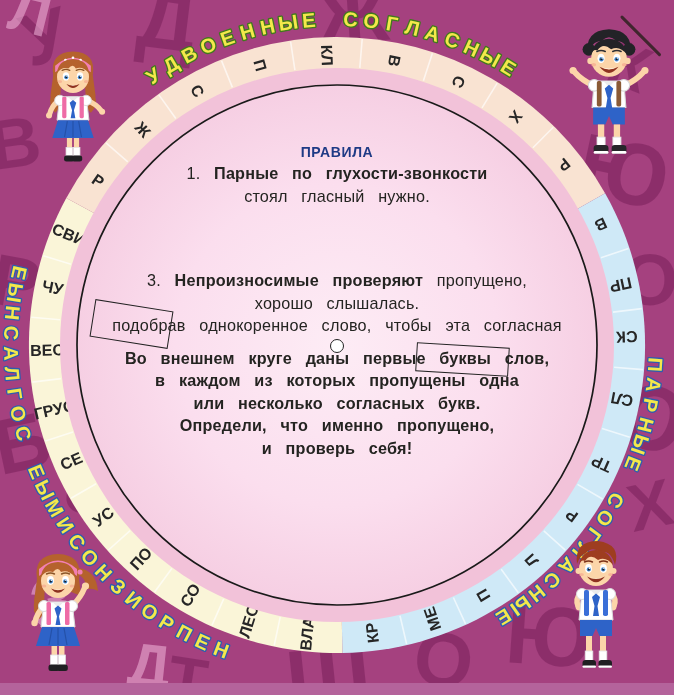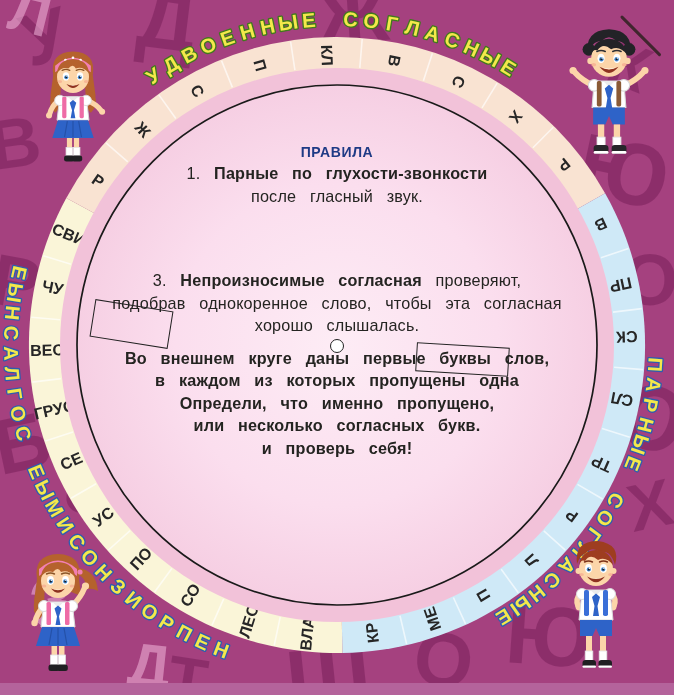--- a/index.html
+++ b/index.html
@@ -210,7 +210,7 @@
     <div id="paras">
         <div class="para p0">
           <div class="line"><span>1. </span><span class="b">Парные по глухости-звонкости</span></div>
-          <div class="line"><span>после гласный звук.</span></div>
+          <div class="line"><span>стоял гласный нужно.</span></div>
         </div>
         <div class="para p2">
           <div class="line"><span>3. </span><span class="b">Непроизносимые согласная</span><span> проверяют,</span></div>

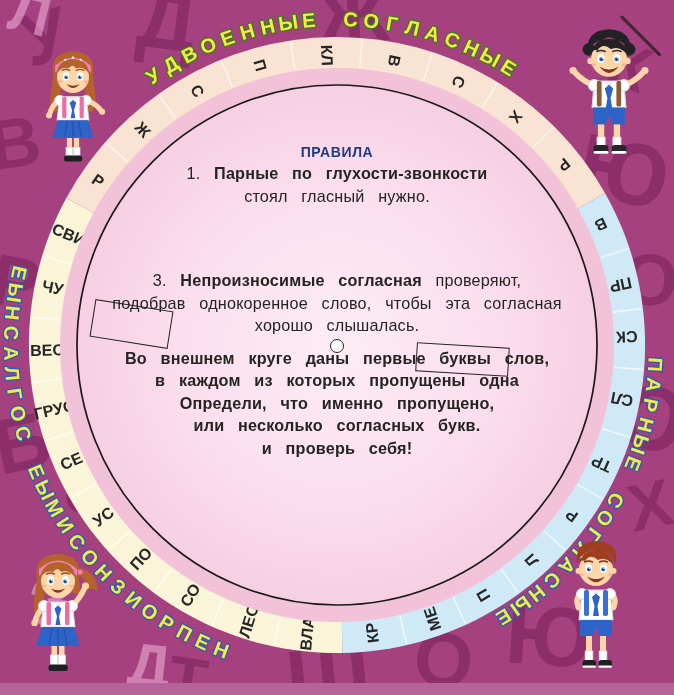--- a/index.html
+++ b/index.html
@@ -213,7 +213,7 @@
           <div class="line"><span>стоял гласный нужно.</span></div>
         </div>
         <div class="para p2">
-          <div class="line"><span>3. </span><span class="b">Непроизносимые согласная</span><span> проверяют,</span></div>
+          <div class="line"><span>3. </span><span class="b">Непроизносимые проверяют</span><span> проверяют,</span></div>
           <div class="line"><span>подобрав однокоренное слово, чтобы эта согласная</span></div>
           <div class="line"><span>хорошо слышалась.</span></div>
         </div>

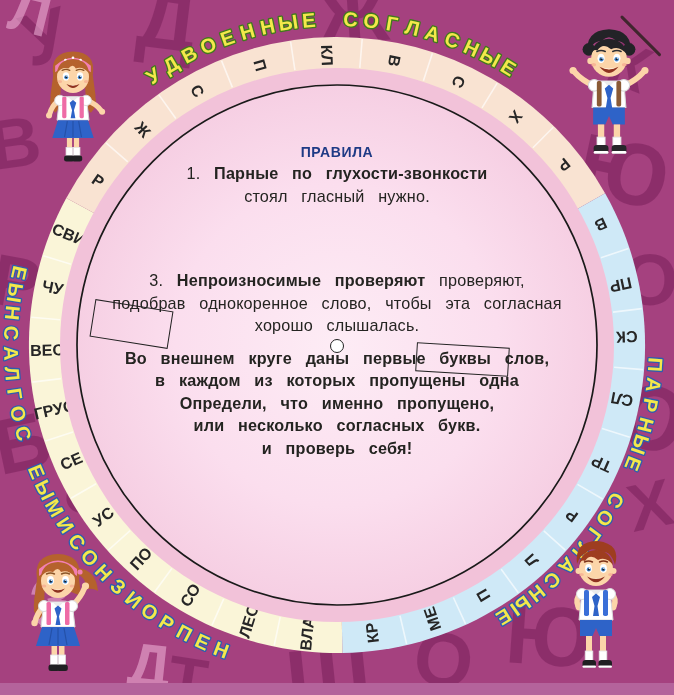--- a/index.html
+++ b/index.html
@@ -213,7 +213,7 @@
           <div class="line"><span>стоял гласный нужно.</span></div>
         </div>
         <div class="para p2">
-          <div class="line"><span>3. </span><span class="b">Непроизносимые проверяют</span><span> проверяют,</span></div>
+          <div class="line"><span>3. </span><span class="b">Непроизносимые проверяют</span><span> пропущено,</span></div>
           <div class="line"><span>подобрав однокоренное слово, чтобы эта согласная</span></div>
           <div class="line"><span>хорошо слышалась.</span></div>
         </div>

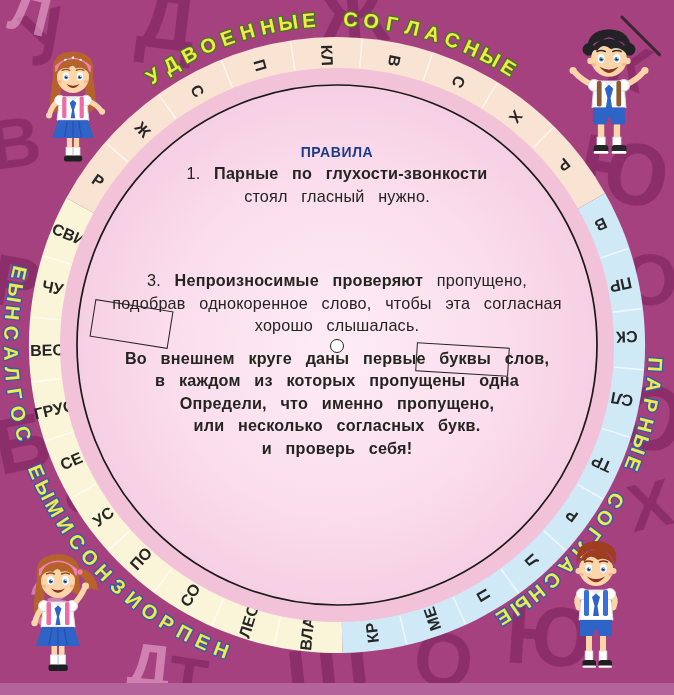--- a/index.html
+++ b/index.html
@@ -214,8 +214,8 @@
         </div>
         <div class="para p2">
           <div class="line"><span>3. </span><span class="b">Непроизносимые проверяют</span><span> пропущено,</span></div>
+          <div class="line"><span>хорошо слышалась.</span></div>
           <div class="line"><span>подобрав однокоренное слово, чтобы эта согласная</span></div>
-          <div class="line"><span>хорошо слышалась.</span></div>
         </div>
         <div class="para p3">
           <div class="line"><span class="b">Во внешнем круге даны первые буквы слов,</span></div>

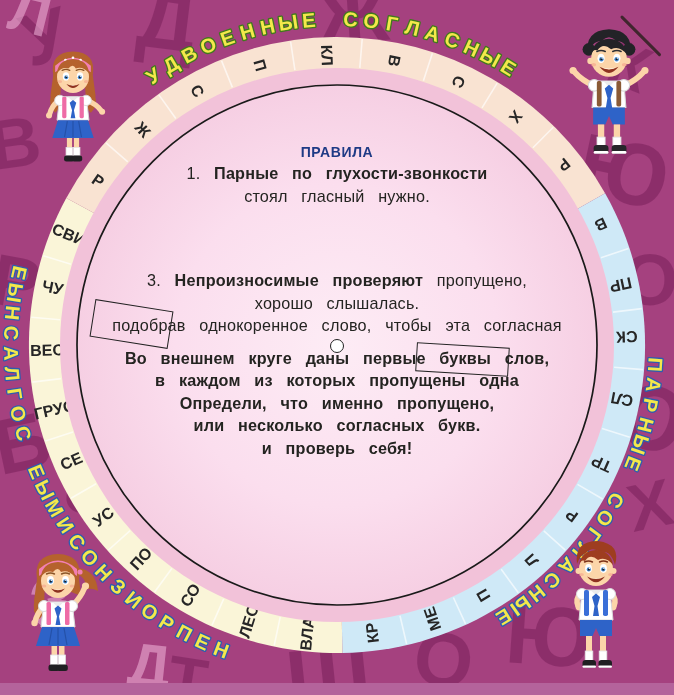--- a/index.html
+++ b/index.html
@@ -220,8 +220,8 @@
         <div class="para p3">
           <div class="line"><span class="b">Во внешнем круге даны первые буквы слов,</span></div>
           <div class="line"><span class="b">в каждом из которых пропущены одна</span></div>
+          <div class="line"><span class="b">или несколько согласных букв.</span></div>
           <div class="line"><span class="b">Определи, что именно пропущено,</span></div>
-          <div class="line"><span class="b">или несколько согласных букв.</span></div>
           <div class="line"><span class="b">и проверь себя!</span></div>
         </div>
       </div>

